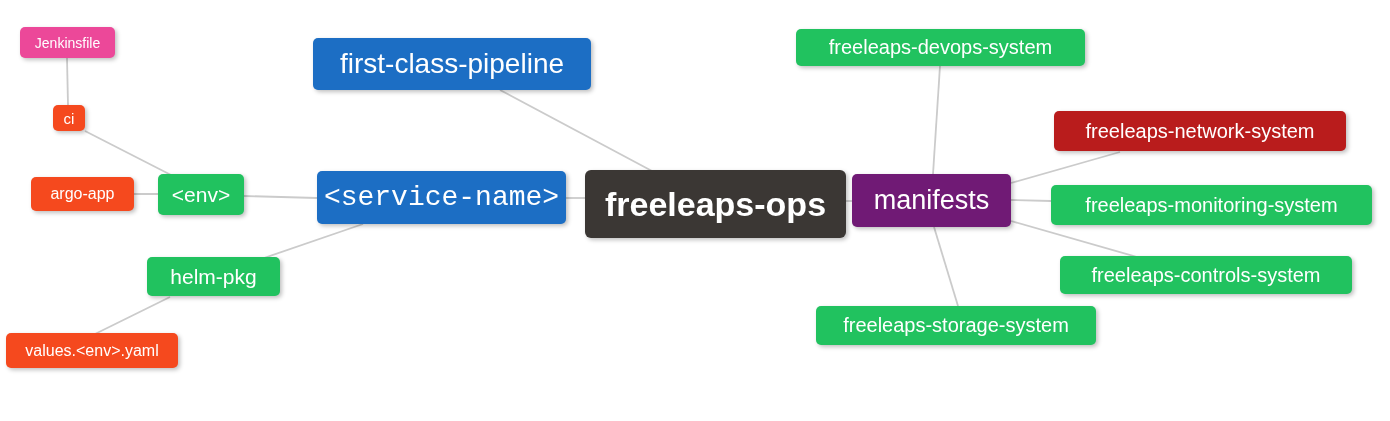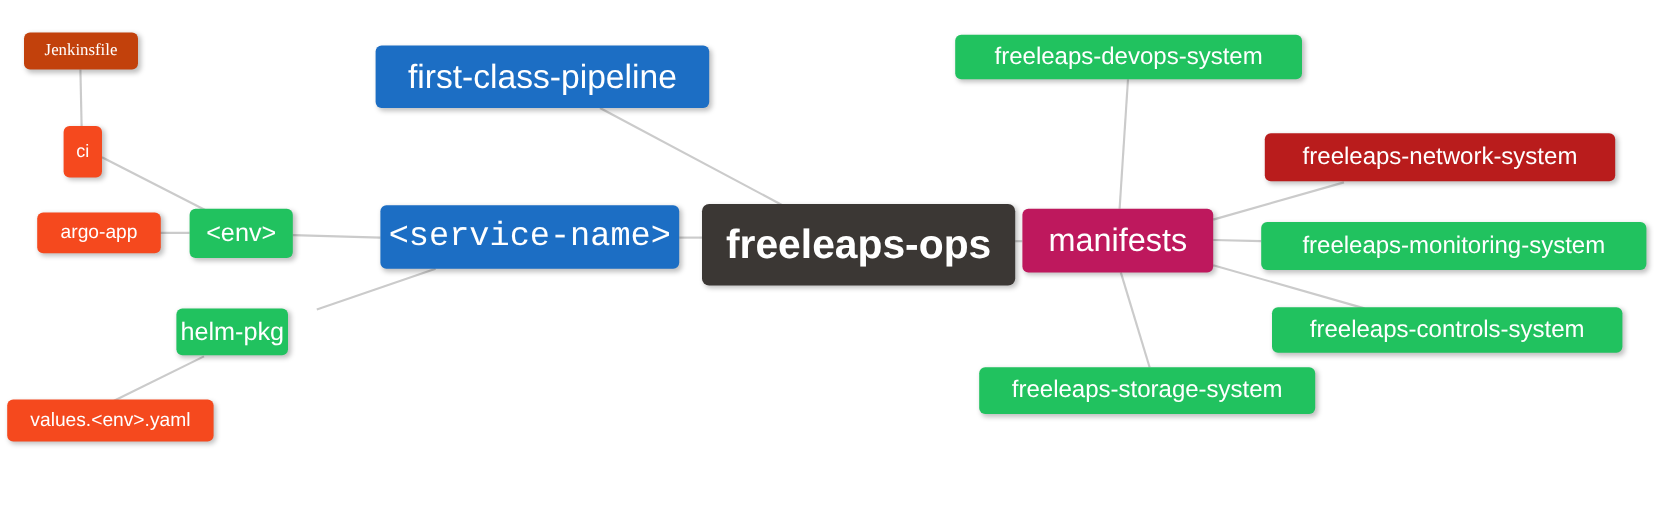--- a/index.html
+++ b/index.html
@@ -67,7 +67,7 @@
       <line x1="934" y1="227" x2="958" y2="306" stroke="#CBCBCB" stroke-width="1.8"></line>
     </svg>
 
-  <div class="node n-jenkinsfile" style="background: #c2410c; font-family: Liberation Serif, serif;">Jenkinsfile</div>
+  <div class="node n-jenkinsfile" style="background: #ec4899;">Jenkinsfile</div>
   <div class="node n-ci" style="background: rgb(245, 73, 30);">ci</div>
   <div class="node n-argo-app" style="background: rgb(245, 73, 30);">argo-app</div>
   <div class="node n-env" style="background: rgb(33, 194, 95);">&lt;env&gt;</div>

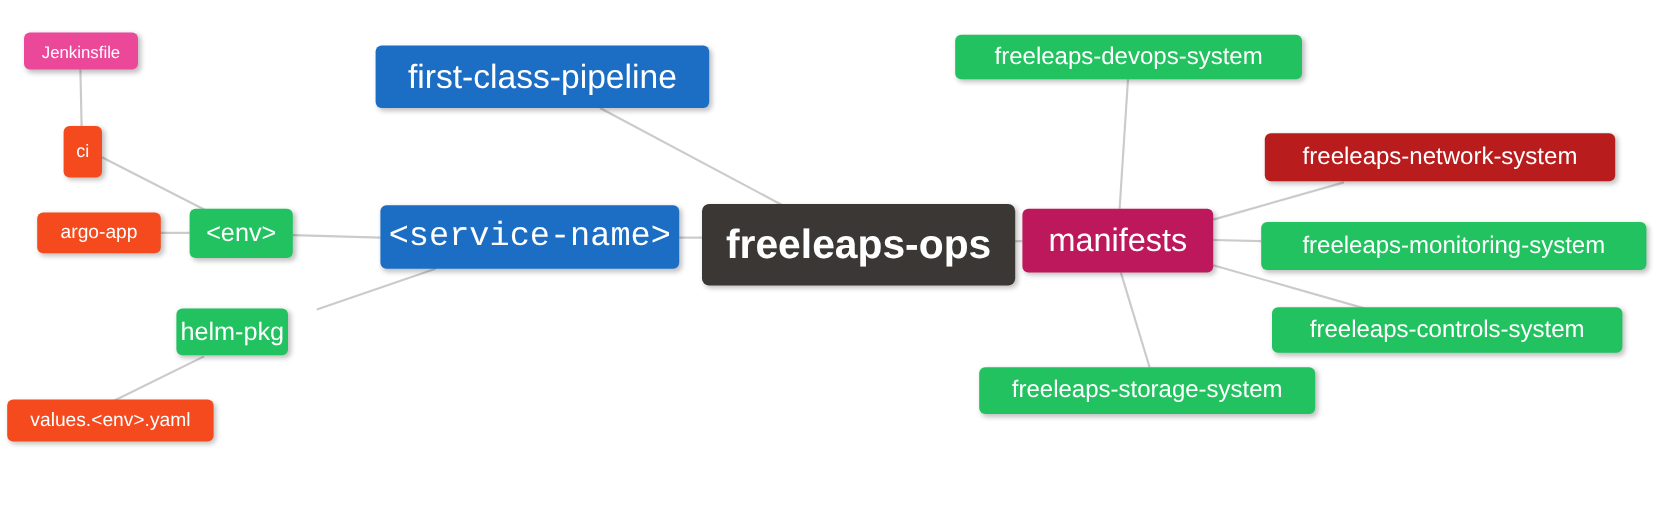--- a/index.html
+++ b/index.html
@@ -30,7 +30,7 @@
   }
   
   .n-jenkinsfile { left: 20px;  top: 27px;  width: 95px;  height: 31px; font-size: 14px; }
-  .n-ci          { left: 53px;  top: 105px; width: 32px;  height: 43px; font-size: 15px; }
+  .n-ci          { left: 53px;  top: 105px; width: 32px;  height: 26px; font-size: 15px; }
   .n-argo-app    { left: 31px;  top: 177px; width: 103px;  height: 34px; font-size: 16px; }
   .n-env         { left: 158px; top: 174px; width: 86px;  height: 41px; font-size: 21px; }
   .n-helm-pkg    { left: 147px; top: 257px; width: 93px; height: 39px; font-size: 21px; }

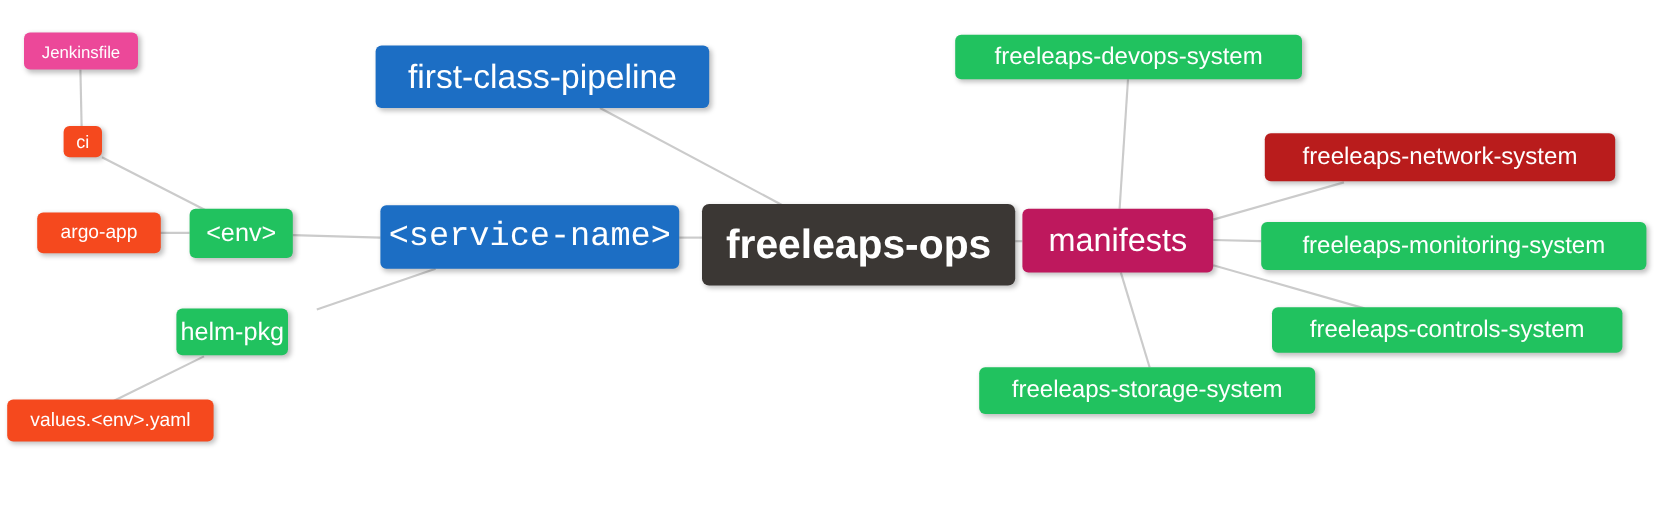--- a/index.html
+++ b/index.html
@@ -76,7 +76,7 @@
   <div class="node n-fcp" style="background: rgb(28, 110, 196);">first-class-pipeline</div>
   <div class="node n-service" style="background: rgb(28, 110, 196);">&lt;service-name&gt;</div>
   <div class="node n-ops" style="background: rgb(59, 55, 52); font-weight: bold;">freeleaps-ops</div>
-  <div class="node n-manifests" style="background: #be185d;">manifests</div>
+  <div class="node n-manifests" style="background: #701a75;">manifests</div>
   <div class="node n-devops" style="background: rgb(33, 194, 95);">freeleaps-devops-system</div>
   <div class="node n-network" style="background: #b91c1c;">freeleaps-network-system</div>
   <div class="node n-monitoring" style="background: rgb(33, 194, 95);">freeleaps-monitoring-system</div>

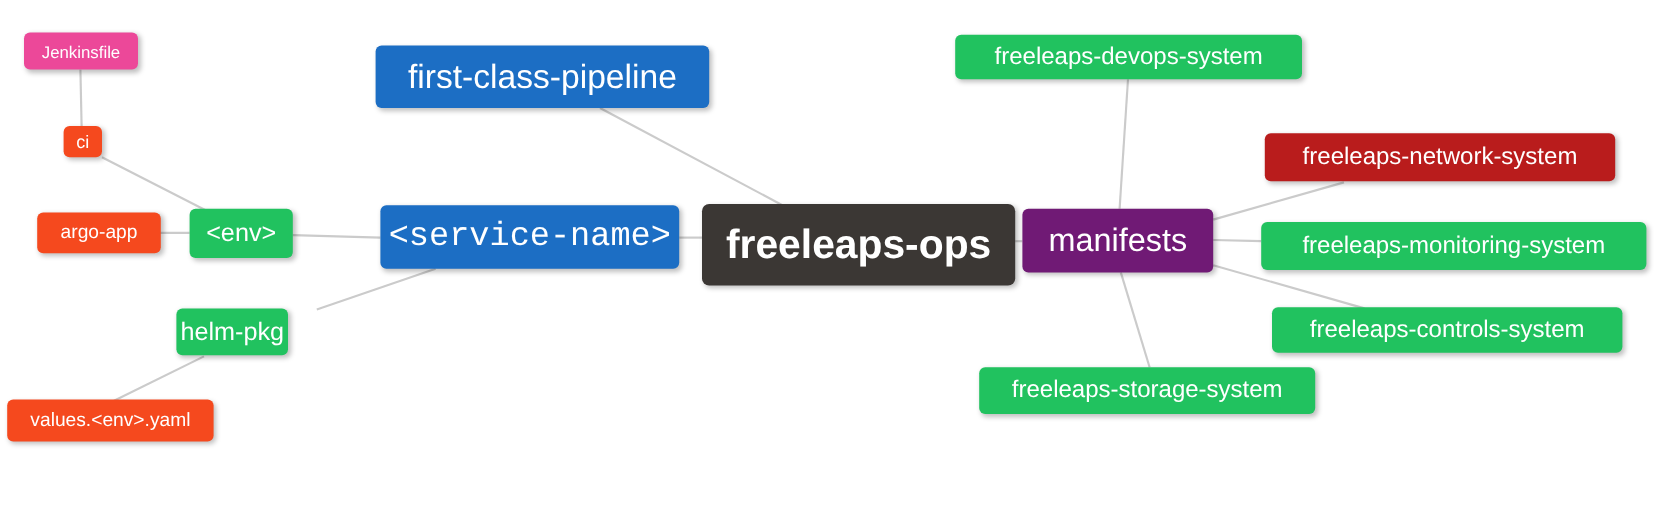--- a/index.html
+++ b/index.html
@@ -33,7 +33,7 @@
   .n-ci          { left: 53px;  top: 105px; width: 32px;  height: 26px; font-size: 15px; }
   .n-argo-app    { left: 31px;  top: 177px; width: 103px;  height: 34px; font-size: 16px; }
   .n-env         { left: 158px; top: 174px; width: 86px;  height: 41px; font-size: 21px; }
-  .n-helm-pkg    { left: 147px; top: 257px; width: 93px; height: 39px; font-size: 21px; }
+  .n-helm-pkg    { left: 147px; top: 257px; width: 133px; height: 39px; font-size: 21px; }
   .n-values      { left: 6px;   top: 333px; width: 172px; height: 35px; font-size: 16px; }
   .n-fcp         { left: 313px; top: 38px;  width: 278px; height: 52px; font-size: 28px; }
   .n-service     { left: 317px; top: 171px; width: 249px; height: 53px; font-size: 28px; font-family: Liberation Mono, monospace; }

